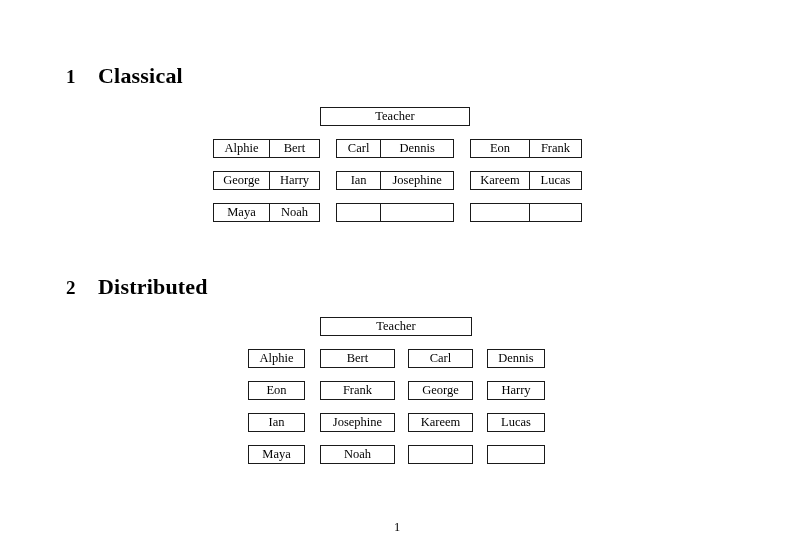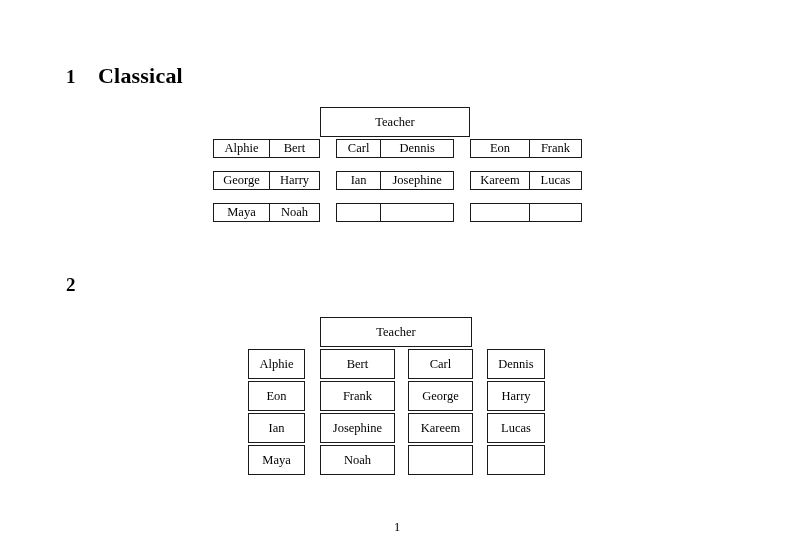--- a/index.html
+++ b/index.html
@@ -84,7 +84,7 @@
     border: 1px solid #1a1a1a;
     background: #ffffff;
     box-sizing: border-box;
-    height: 30px;
+    height: 19px;
     font-size: 12.5px;
     line-height: 1;
     white-space: nowrap;

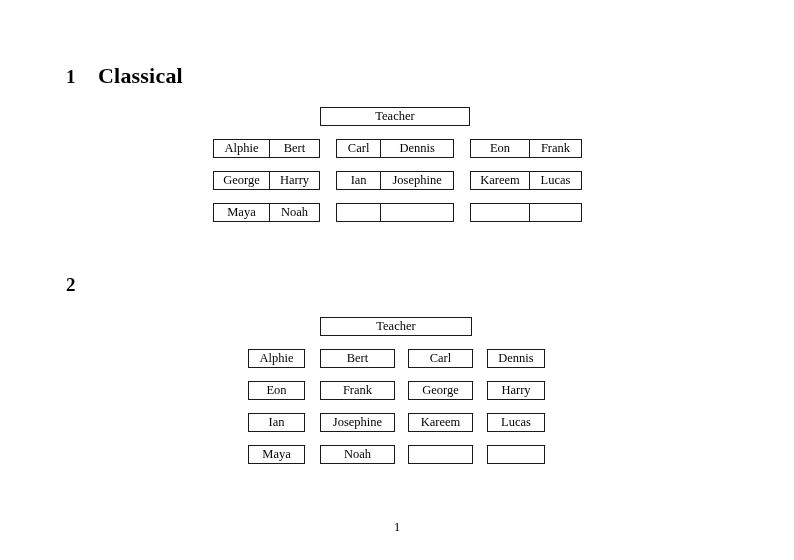--- a/index.html
+++ b/index.html
@@ -157,6 +157,7 @@
 
   <div class="section-heading" id="heading-distributed">
     <span class="section-number">2</span>
+    <span class="section-title">Distributed</span>
   </div>
 
   <div class="grid-block" id="diagram-distributed">

